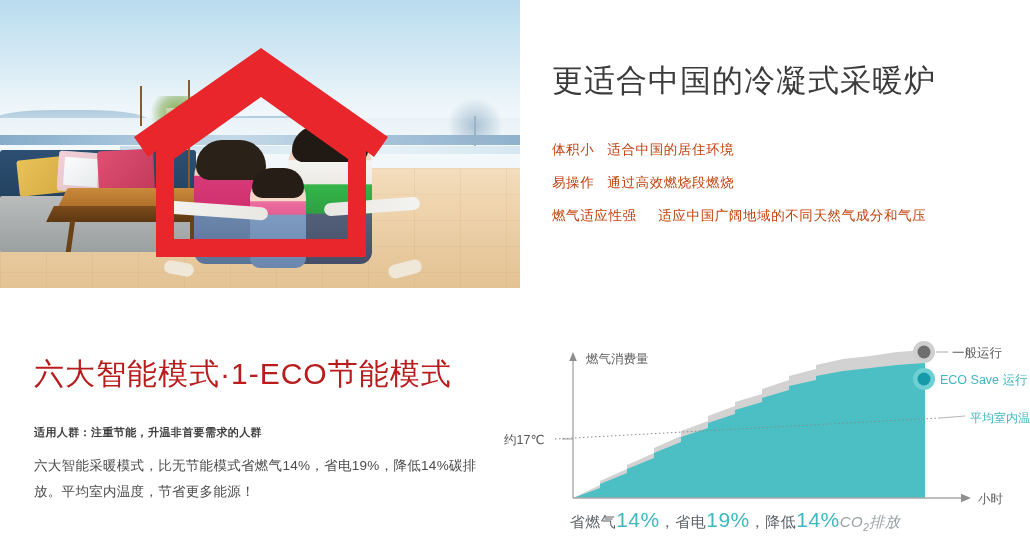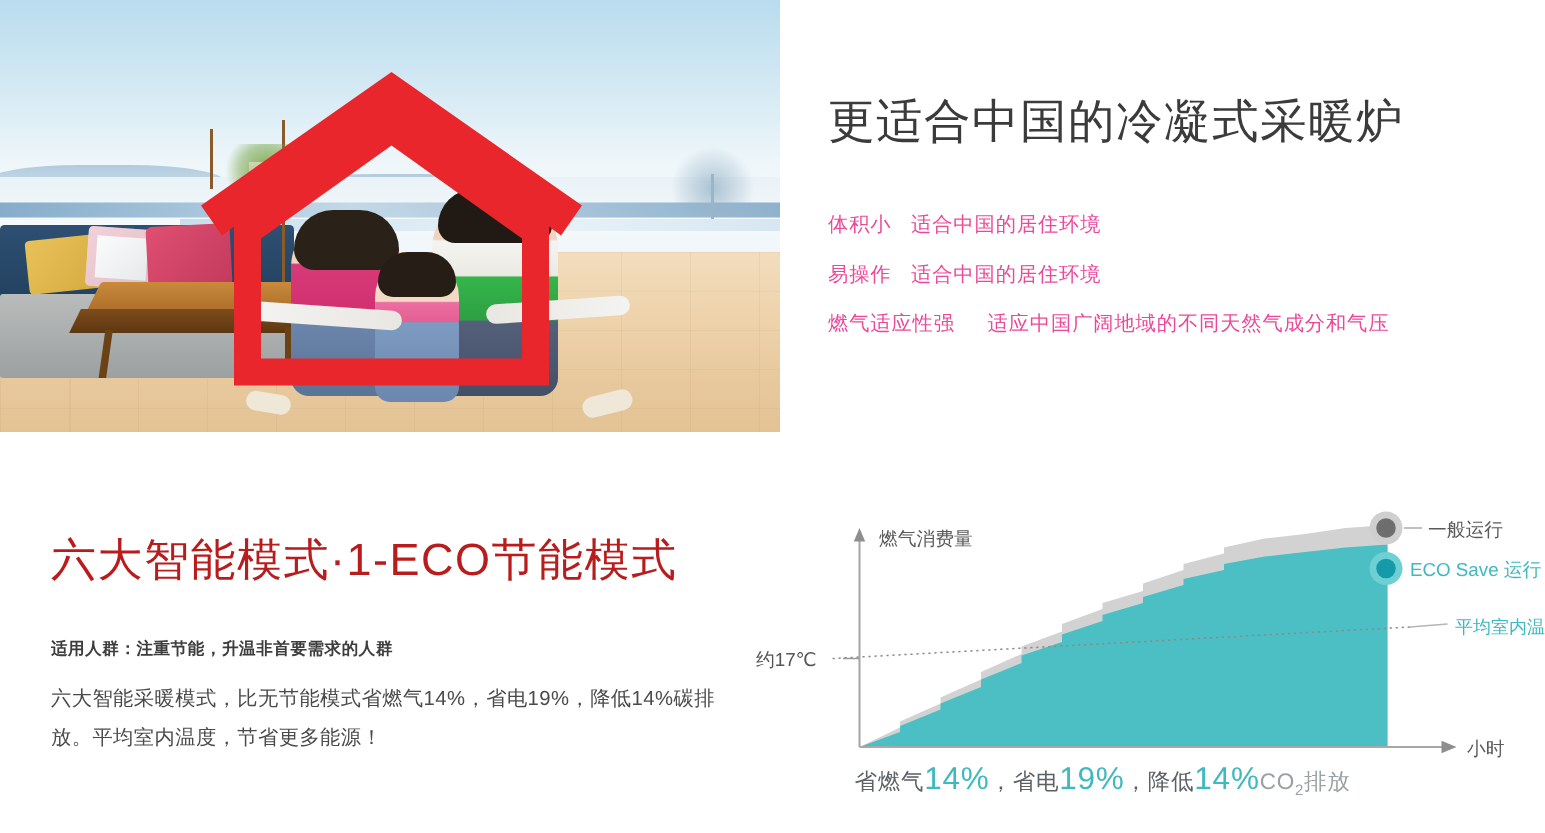--- a/index.html
+++ b/index.html
@@ -152,7 +152,7 @@
   }
   .hero-bullets{margin-top:34px;}
   .bullet{
-    font-size:13.5px;color:#ec4899;line-height:2.45;letter-spacing:.6px;white-space:pre;
+    font-size:13.5px;color:#c2410c;line-height:2.45;letter-spacing:.6px;white-space:pre;
   }
 
   

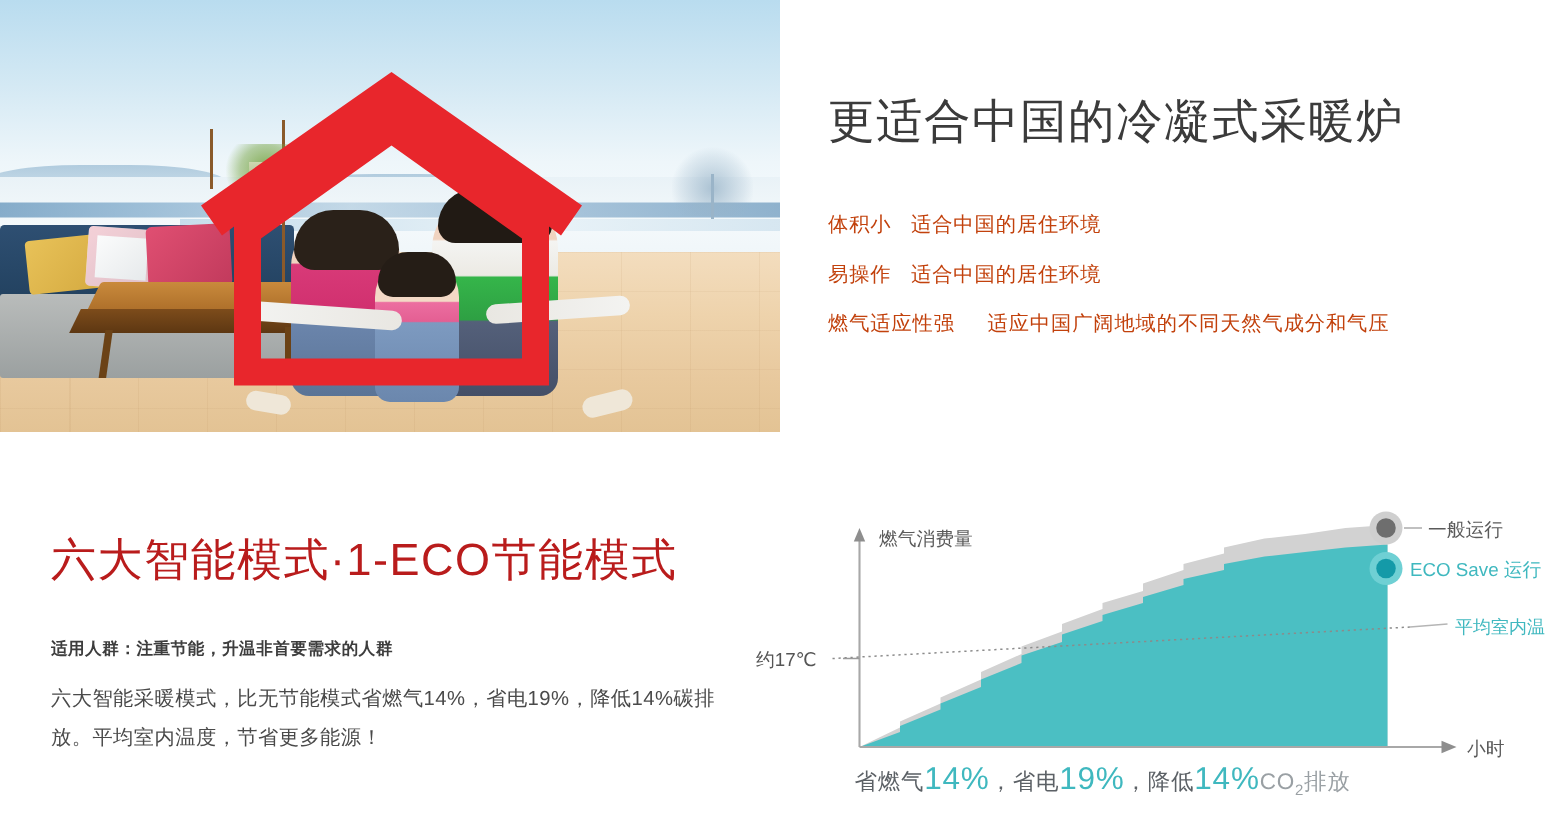--- a/index.html
+++ b/index.html
@@ -234,7 +234,7 @@
     <div class="hero-title">更适合中国的冷凝式采暖炉</div>
     <div class="hero-bullets">
       <div class="bullet">体积小   适合中国的居住环境</div>
-      <div class="bullet">易操作   适合中国的居住环境</div>
+      <div class="bullet">易操作   通过高效燃烧段燃烧</div>
       <div class="bullet">燃气适应性强     适应中国广阔地域的不同天然气成分和气压</div>
     </div>
   </div>

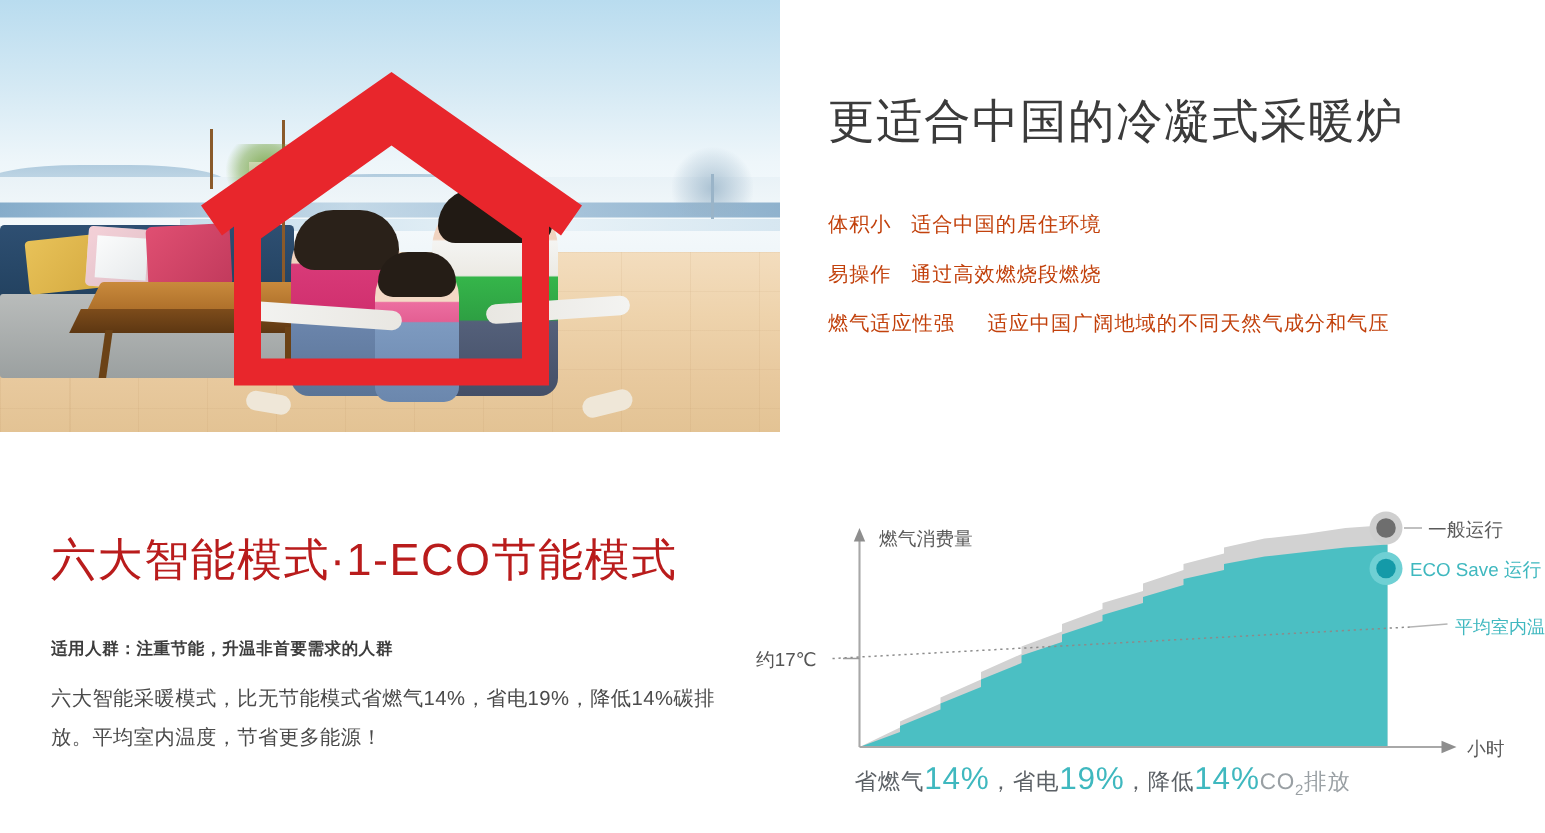--- a/index.html
+++ b/index.html
@@ -174,7 +174,7 @@
     font-size:15px;color:#5c6166;letter-spacing:.5px;white-space:nowrap;
   }
   .cap b{color:#3fb8bf;font-weight:400;font-size:21px;text-align:center;}
-  .cap .co2{color:#9aa0a4;font-size:15px;}
+  .cap .co2{color:#9aa0a4;font-size:15px;font-style:italic;}
   .cap .co2 sub{font-size:10px;}
 </style>
 </head>

